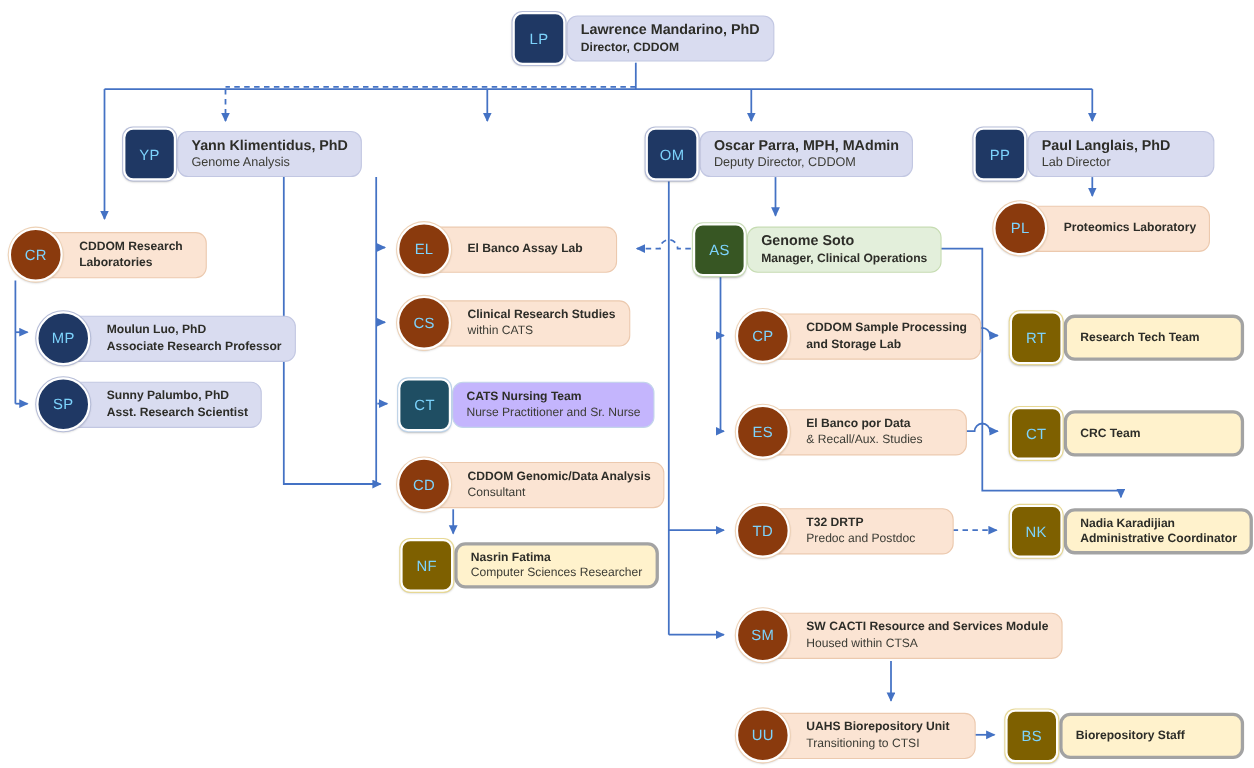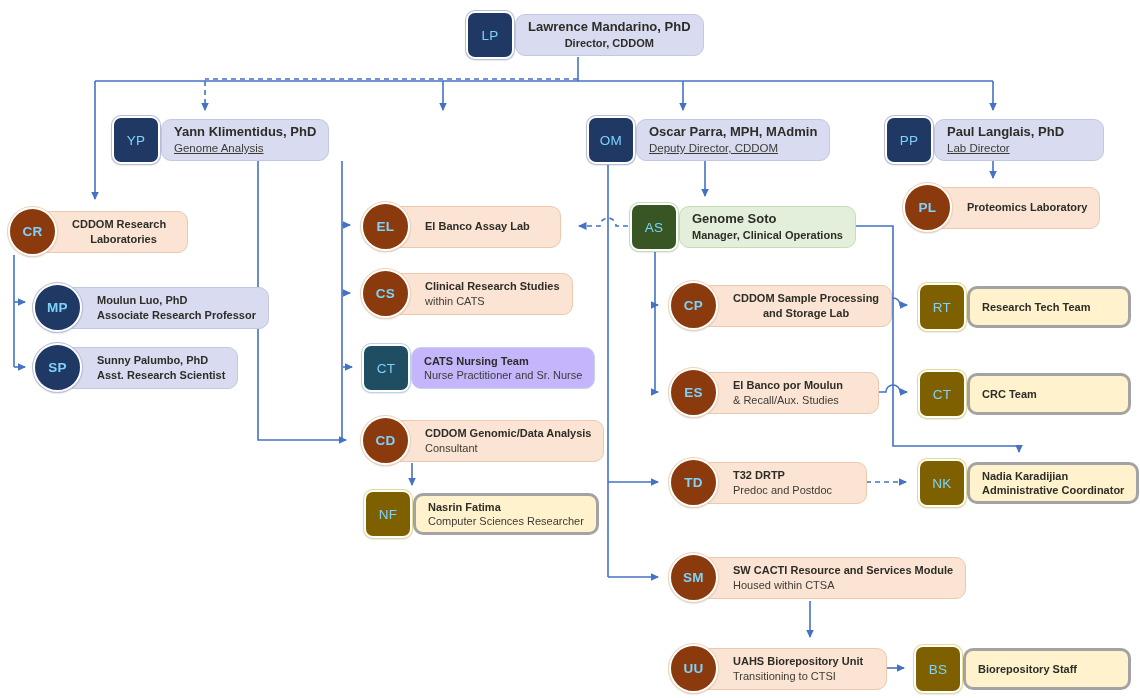--- a/index.html
+++ b/index.html
@@ -19,7 +19,7 @@
   .circ .box{margin-left:-44px;padding:4px 12px 4px 58px;}
   .t{font-weight:bold;font-size:13px;color:#2d2d28;white-space:nowrap;line-height:1.3;}
   .small .t{font-size:11px;}
-  .t2{font-weight:bold;font-size:11px;color:#2d2d28;white-space:nowrap;line-height:1.3;text-align:center;}
+  .t2{font-weight:bold;font-size:11px;color:#2d2d28;white-space:nowrap;line-height:1.3;}
   .big2{font-size:13px !important;}
   .s{font-weight:normal;font-size:11px;color:#3c3c35;white-space:nowrap;line-height:1.3;}
   .bigs{font-size:11.5px !important;text-decoration:underline;}

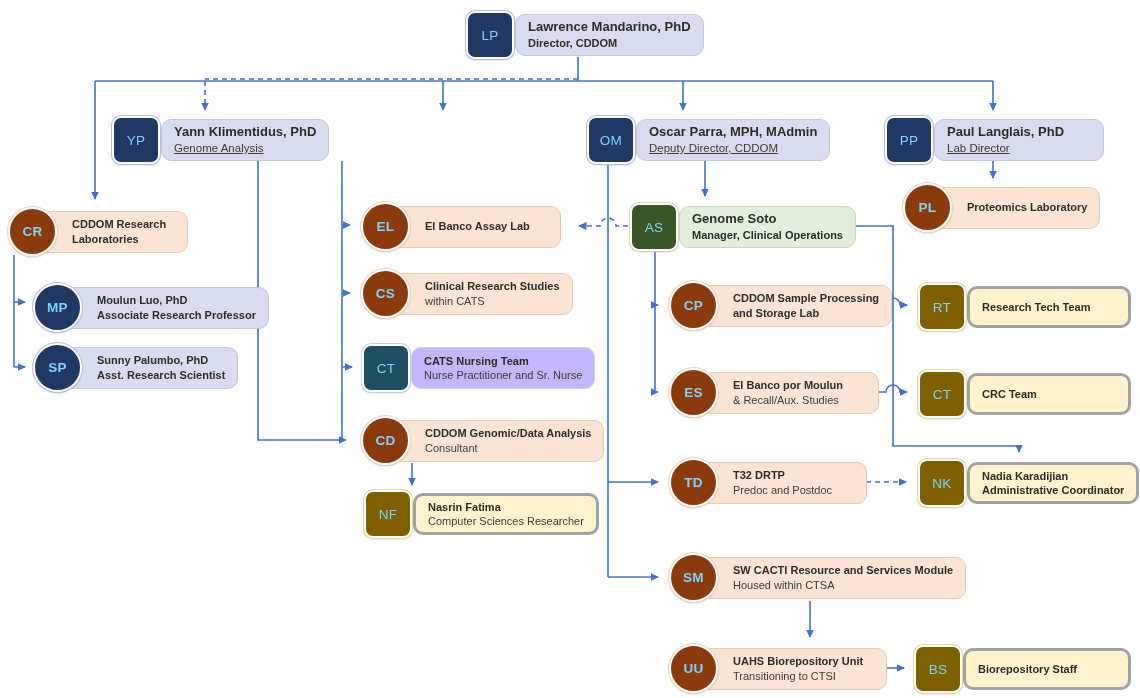--- a/index.html
+++ b/index.html
@@ -22,7 +22,7 @@
   .t2{font-weight:bold;font-size:11px;color:#2d2d28;white-space:nowrap;line-height:1.3;}
   .big2{font-size:13px !important;}
   .s{font-weight:normal;font-size:11px;color:#3c3c35;white-space:nowrap;line-height:1.3;}
-  .bigs{font-size:11.5px !important;text-decoration:underline;}
+  .bigs{font-size:11.5px !important;}
 
   .theme-navy  .badge{background:#1f3864;box-shadow:0 0 0 1px #b6bdd8,0 1px 2px rgba(0,0,0,.28);}
   .theme-navy  .box{background:#d9dcf0;border:1px solid #c2c7e2;}

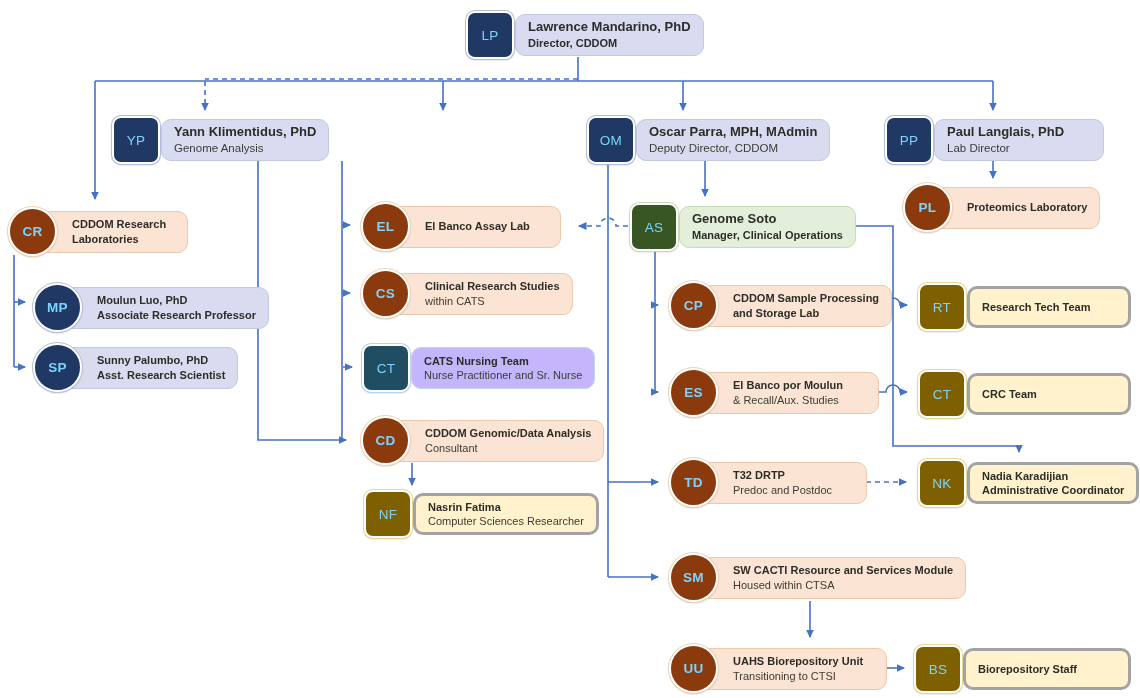--- a/index.html
+++ b/index.html
@@ -12,7 +12,7 @@
          justify-content:center;color:#7dd3fc;font-size:13.5px;letter-spacing:.3px;z-index:2;flex:none;
          box-sizing:content-box;}
   .sq .badge{border-radius:9px;}
-  .circ .badge{border-radius:50%;width:45px;height:45px;font-weight:bold;}
+  .circ .badge{border-radius:50%;width:45px;height:45px;}
   .box{position:relative;z-index:1;min-height:42px;border-radius:10px;display:flex;flex-direction:column;
        justify-content:center;min-width:var(--w);width:max-content;box-sizing:border-box;}
   .sq .box{margin-left:1px;padding:4px 12px;}

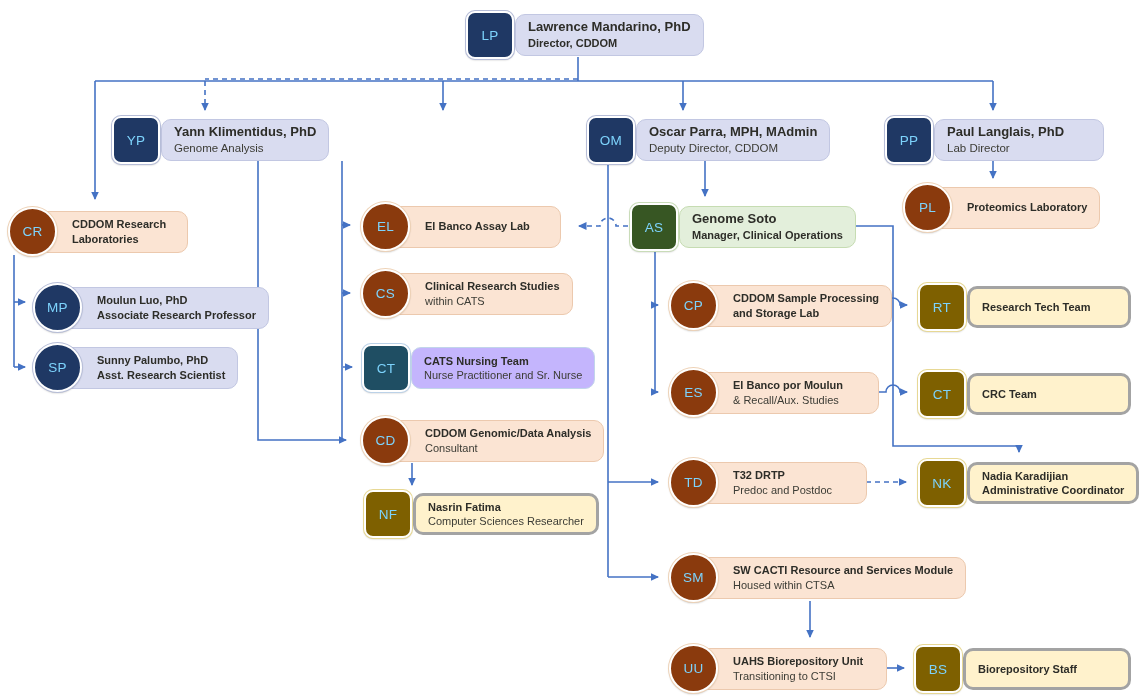--- a/index.html
+++ b/index.html
@@ -205,7 +205,7 @@
   <div class="node circ theme-brown small" style="left:669px;top:368px;--w:205px">
     <div class="badge">ES</div>
     <div class="box">
-      <div class="t">El Banco por Moulun</div>
+      <div class="t">El Banco por Data</div>
       <div class="s">&amp; Recall/Aux. Studies</div>
     </div>
   </div>

